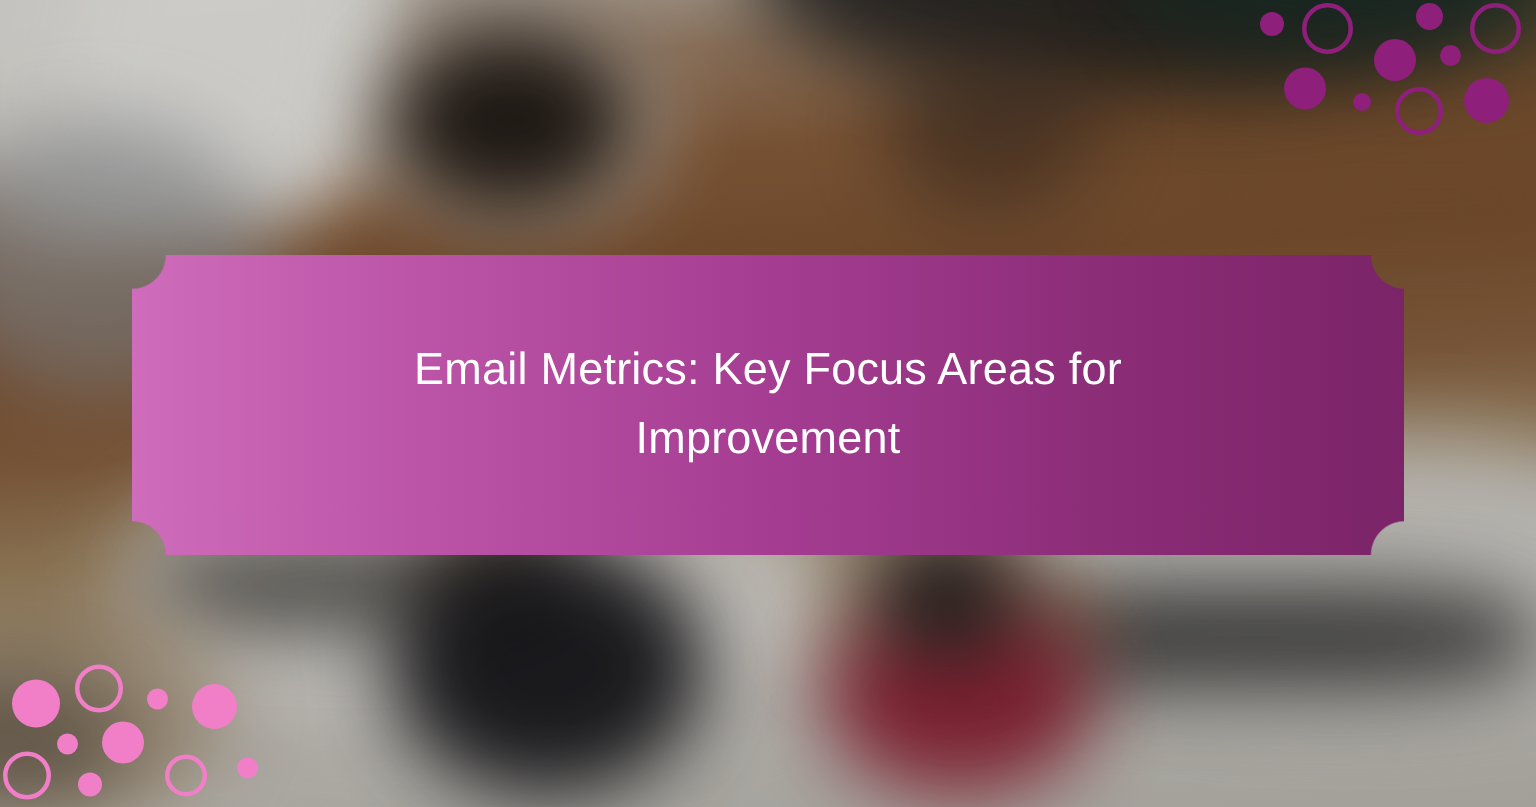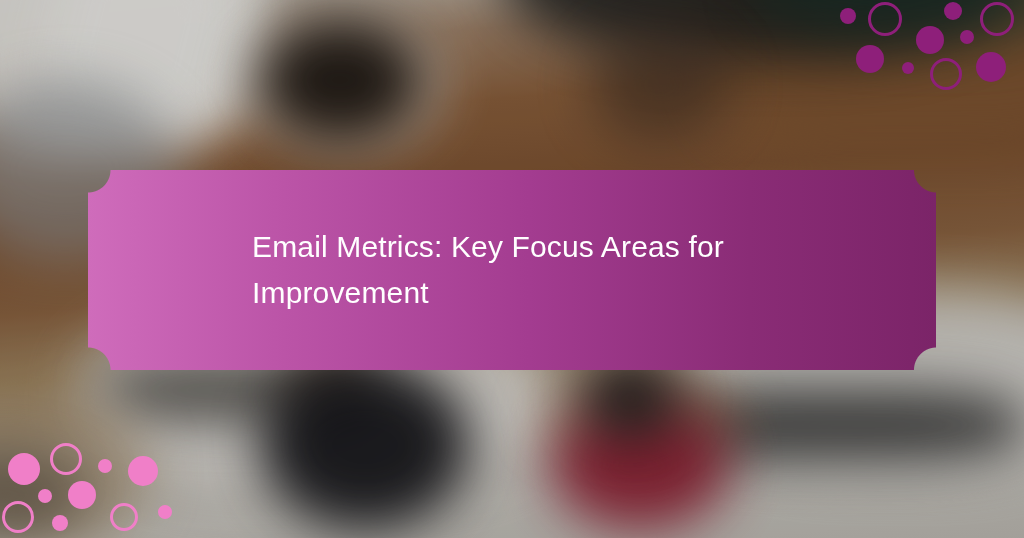--- a/index.html
+++ b/index.html
@@ -254,7 +254,7 @@
     font-size:30px;
     font-weight:400;
     line-height:1.55;
-    text-align:left;
+    text-align:center;
     letter-spacing:.15px;
     max-width:520px;
   }

